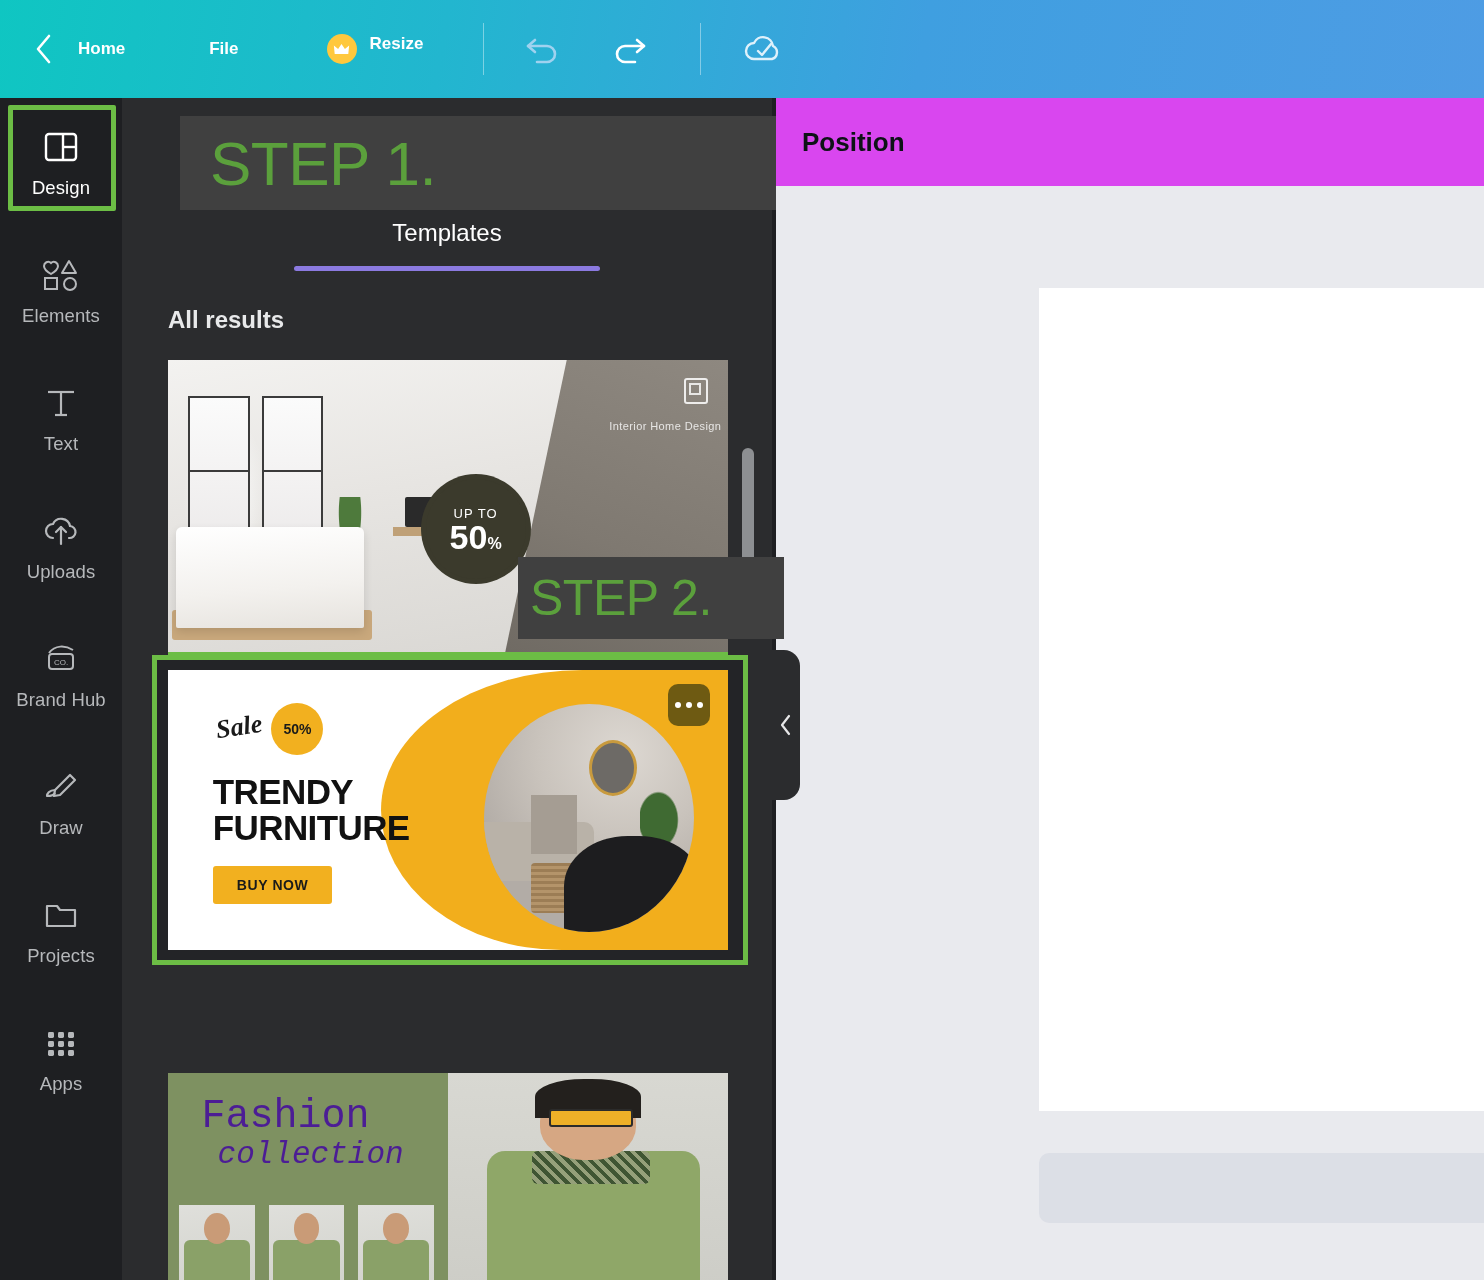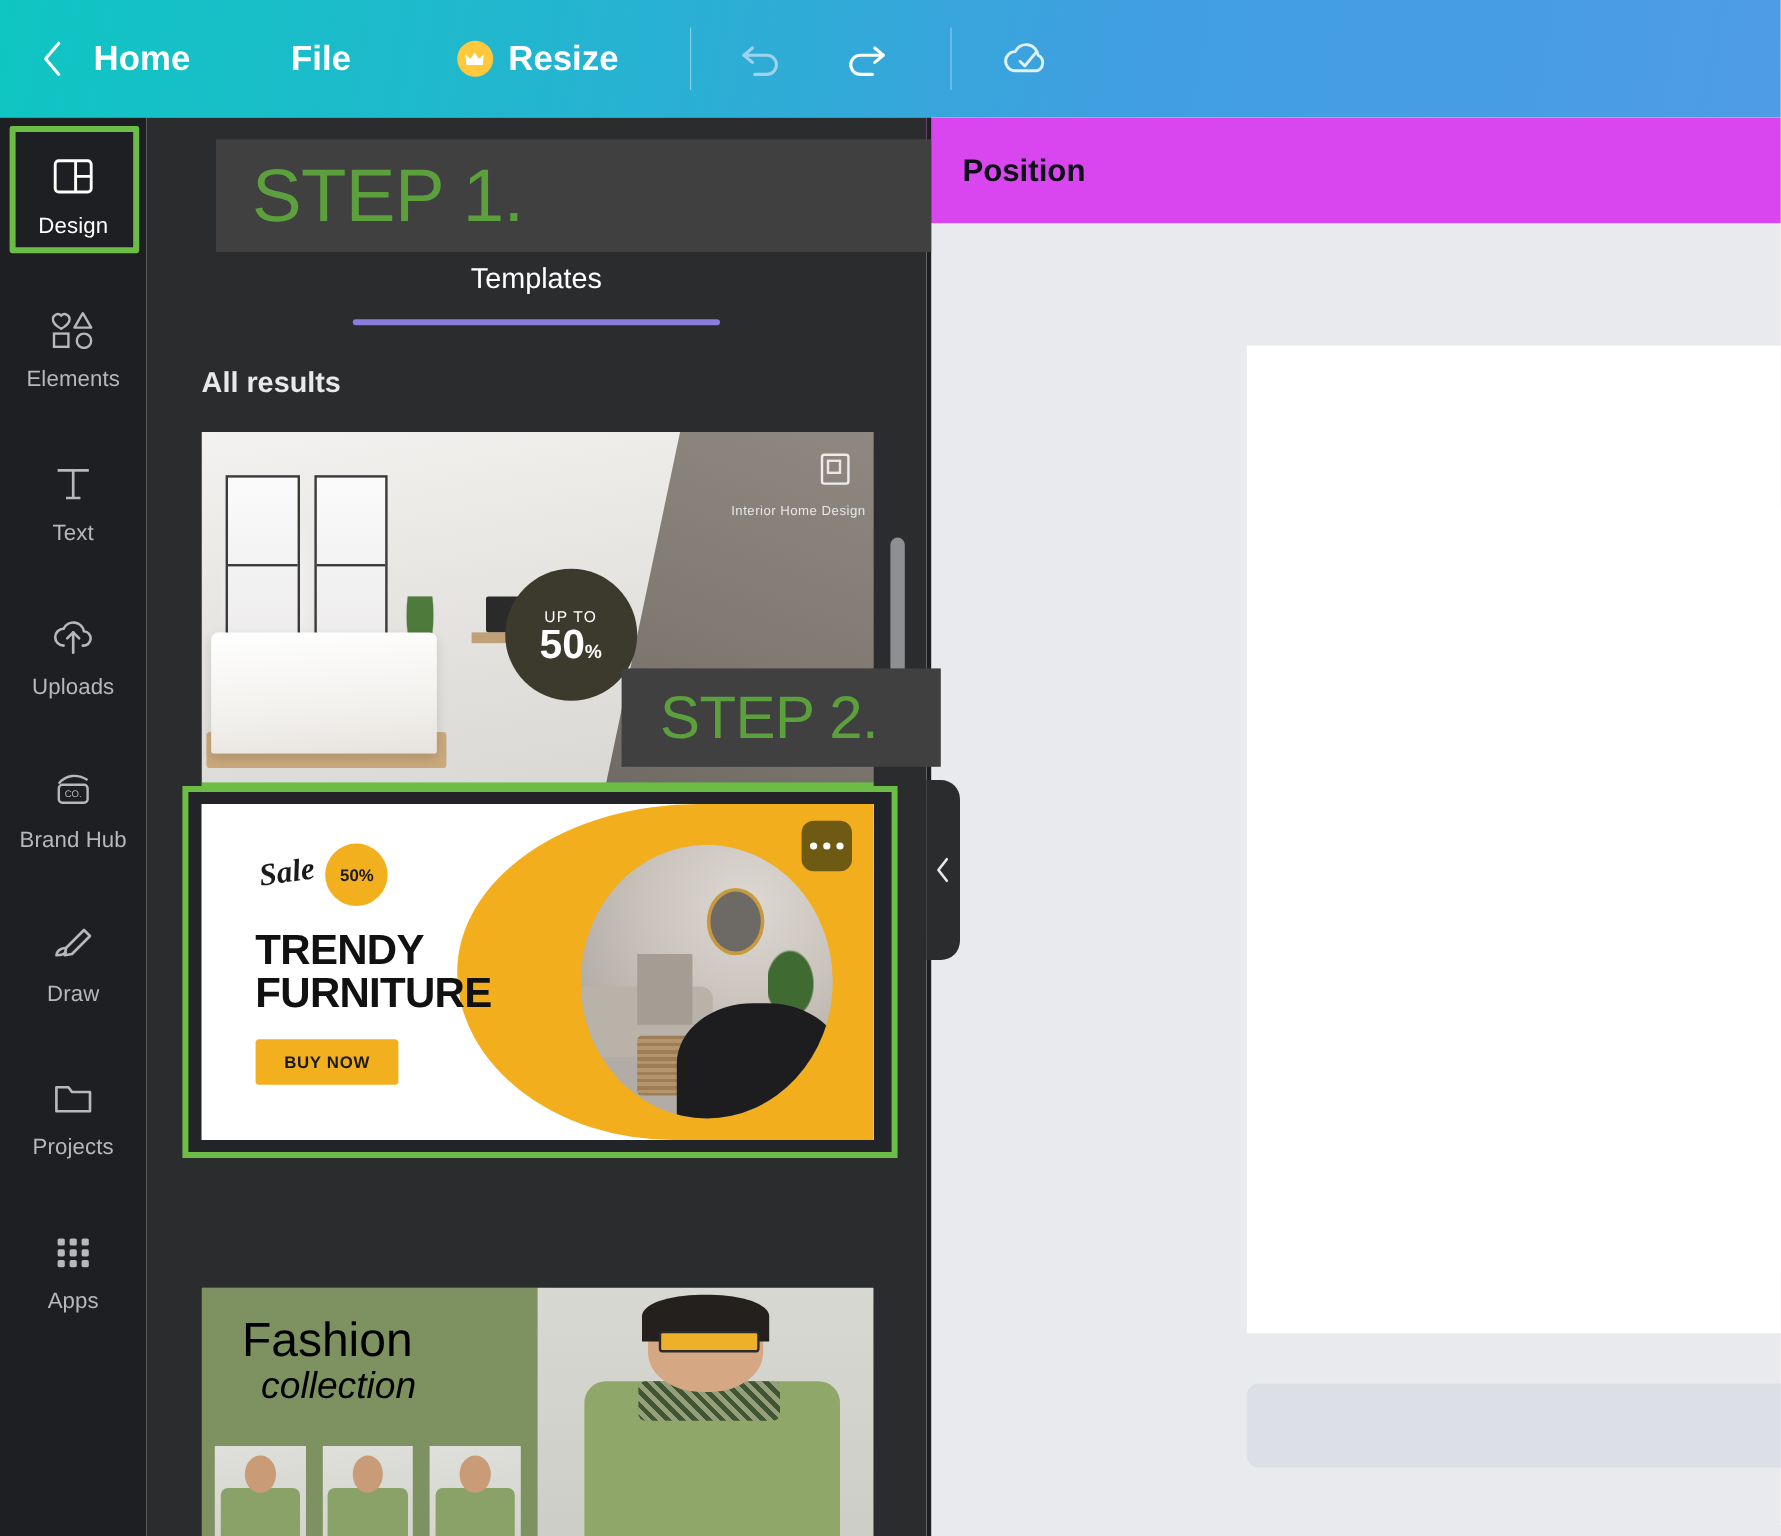--- a/index.html
+++ b/index.html
@@ -22,8 +22,8 @@
     display: flex; align-items: center; justify-content: center; cursor: pointer;
   }
   .tb-item {
-    color: #ffffff; font-size: 29px; font-weight: 600;
-    padding: 6px 18px; display: flex; align-items: center; cursor: pointer;
+    color: #ffffff; font-size: 17px; font-weight: 600;
+    padding: 6px 18px; display: flex; cursor: pointer;
     white-space: nowrap;
   }
   .tb-home { margin-left: 0px; }

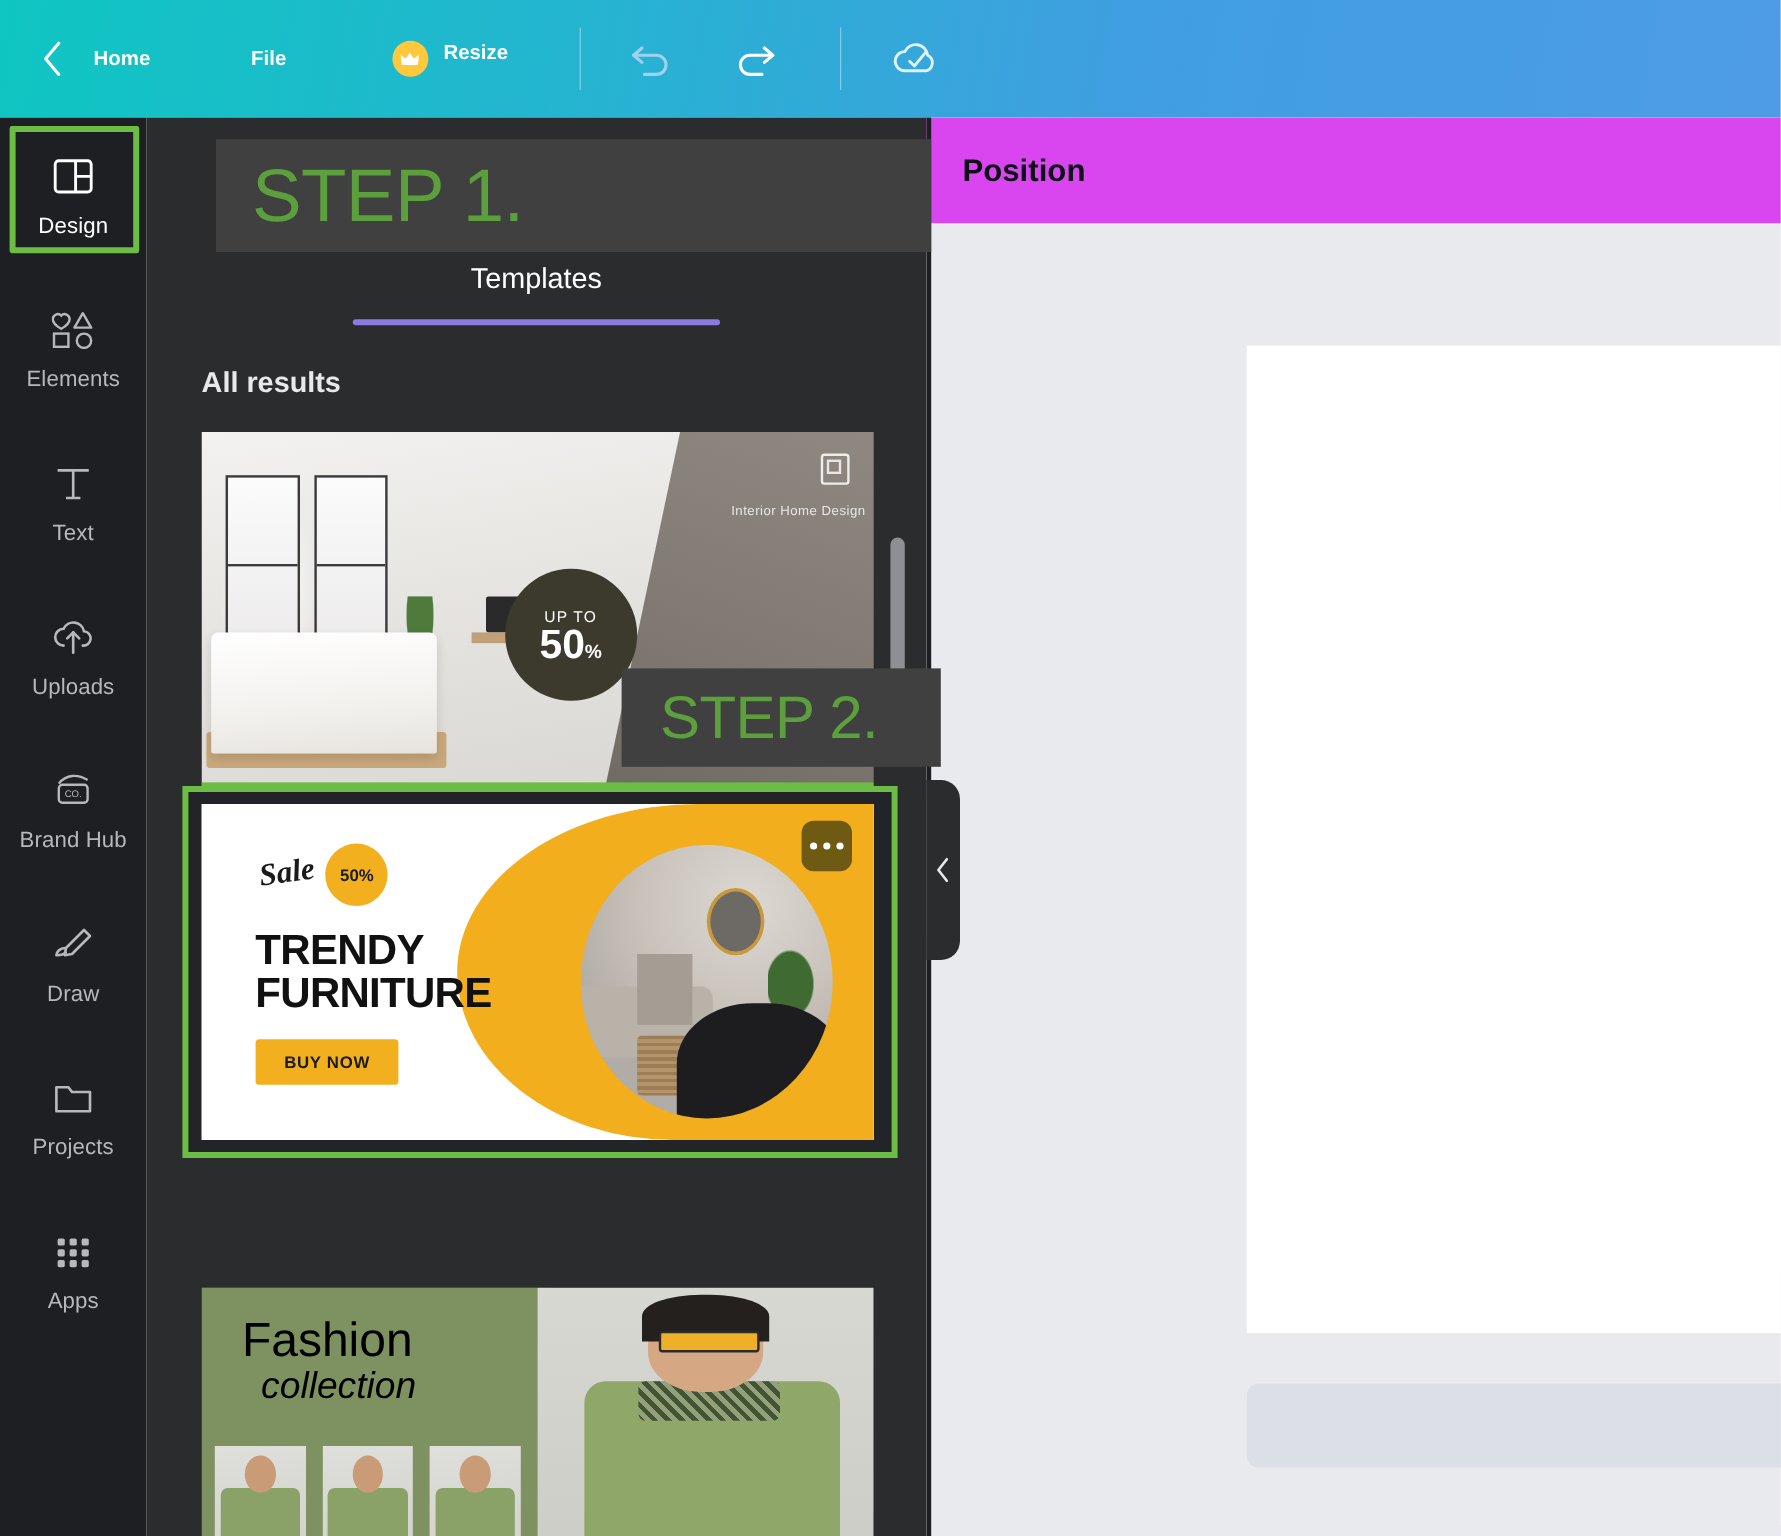--- a/index.html
+++ b/index.html
@@ -123,7 +123,7 @@
     color: #5ba03c; font-weight: 400; letter-spacing: -0.5px; margin-left: 40px;
   }
   #step1 { left: 140px; top: 116px; width: 596px; height: 94px; padding-left: 30px; font-size: 62px; }
-  #step2 { left: 478px; top: 557px; width: 266px; height: 82px; padding-left: 32px; font-size: 50px; }
+  #step2 { left: 478px; top: 557px; width: 266px; height: 82px; padding-left: 12px; font-size: 50px; }
 
   .scrollbar-track {
     position: absolute; right: 18px; top: 250px; width: 12px; height: 930px;

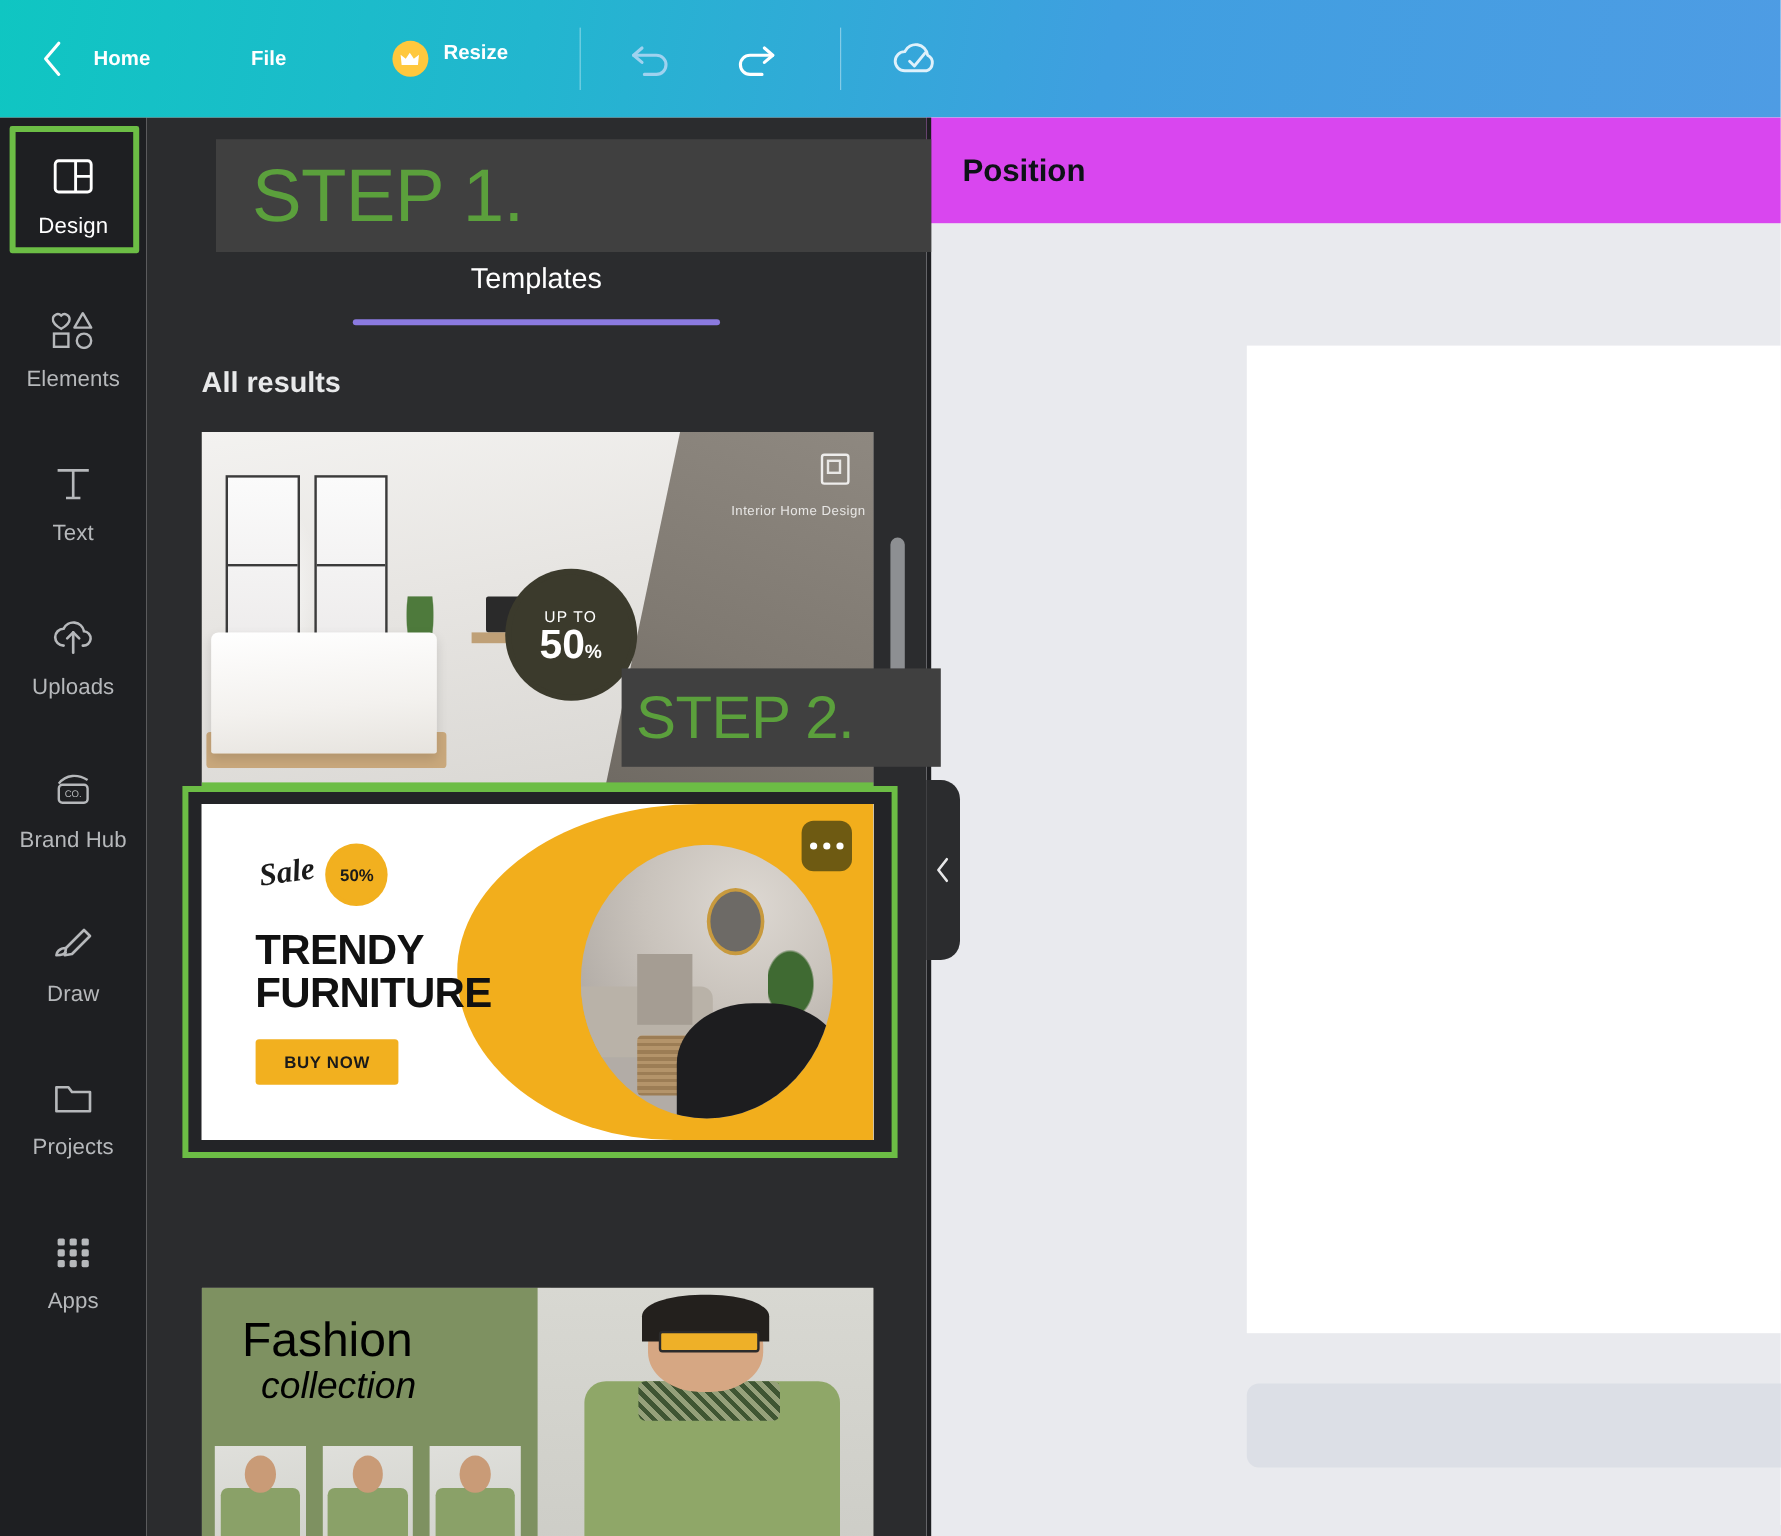--- a/index.html
+++ b/index.html
@@ -256,8 +256,8 @@
   .t3 { position: relative; width: 100%; height: 100%; background: #dcdcd6; overflow: hidden; }
   .t3 .panelg { position: absolute; left: 0; top: 0; width: 52%; height: 100%; background: #7e9161; }
   .t3 .fh {
-    position: absolute; left: 6%; top: 8%; color: #000000;
-    font-family: Liberation Sans, sans-serif; font-size: 40px; line-height: 1.0;
+    position: absolute; left: 6%; top: 8%; color: #4c1d95;
+    font-family: Liberation Mono, monospace; font-size: 40px; line-height: 1.0;
   }
   .t3 .fh em { display: block; font-style: italic; font-size: 31px; margin-left: 16px; margin-top: 2px; }
   .t3 .thumb { position: absolute; top: 44%; height: 34%; width: 13.5%; overflow: hidden;

